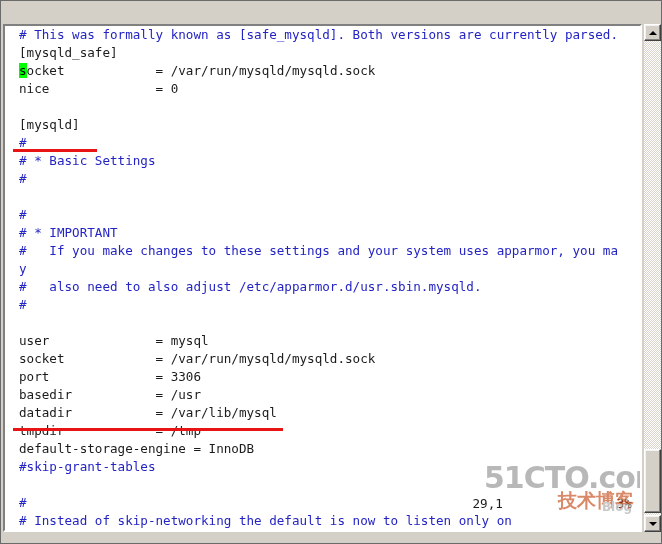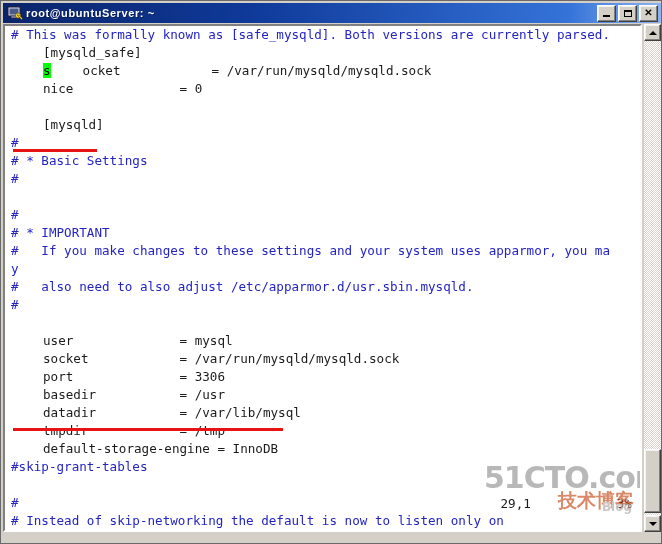--- a/index.html
+++ b/index.html
@@ -261,30 +261,6 @@
 
 <div class="window">
 
-  <div class="titlebar">
-    <div class="title-icon">
-      <svg width="16" height="16" viewBox="0 0 16 16">
-        <rect x="1" y="2" width="12" height="9" fill="#d8d8e8" stroke="#202040" stroke-width="1"></rect>
-        <rect x="2.5" y="3.5" width="9" height="6" fill="#4a5a8a"></rect>
-        <rect x="4" y="11" width="6" height="2" fill="#9090a8" stroke="#202040" stroke-width="0.5"></rect>
-        <circle cx="11" cy="10.5" r="2.6" fill="#f2d23a" stroke="#6a5a10" stroke-width="0.8"></circle>
-        <path d="M12.6 10.5 L15.4 13.4 L14.4 14.4 L11.6 11.5 Z" fill="#f2d23a" stroke="#6a5a10" stroke-width="0.8"></path>
-        <circle cx="10.8" cy="10.3" r="0.8" fill="#6a5a10"></circle>
-      </svg>
-    </div>
-    <div class="title-text">root@ubuntuServer: ~</div>
-    <div class="title-buttons">
-      <div class="tbtn">
-        <span class="glyph-min"></span>
-      </div>
-      <div class="tbtn">
-        <span class="glyph-max"></span>
-      </div>
-      <div class="tbtn">
-        <span class="glyph-close">✕</span>
-      </div>
-    </div>
-  </div>
 
   <div class="client">
 

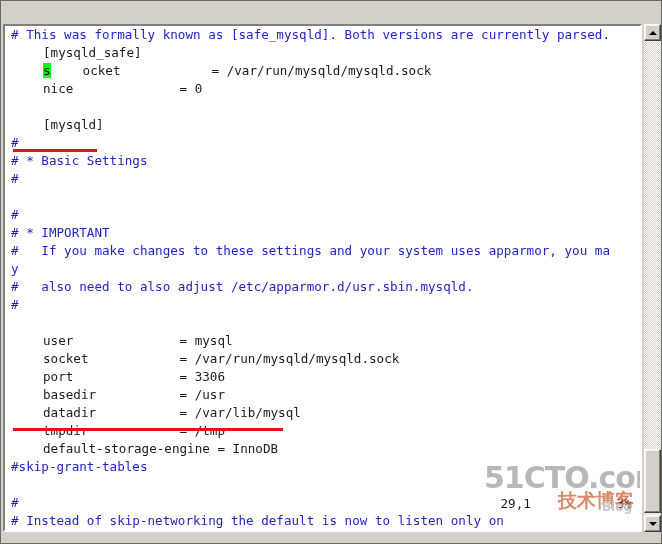--- a/index.html
+++ b/index.html
@@ -124,7 +124,7 @@
   }
   .line {
     height: 18px;
-    padding-left: 6px;
+    padding-left: 14px;
     white-space: pre;
   }
   .cmt { color: #2424c4; }

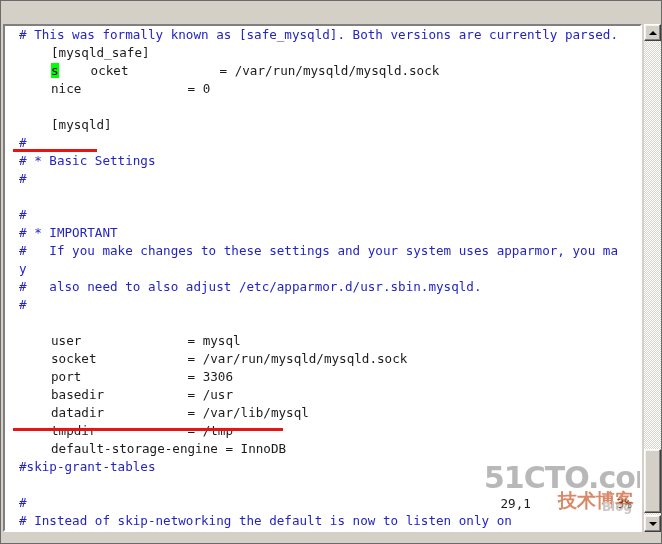--- a/index.html
+++ b/index.html
@@ -128,7 +128,7 @@
     white-space: pre;
   }
   .cmt { color: #2424c4; }
-  .plain { color: #1b1b1b; margin-left: 32px; }
+  .plain { color: #1b1b1b; }
   .cursor {
     background: #00ff00;
     color: #000000;

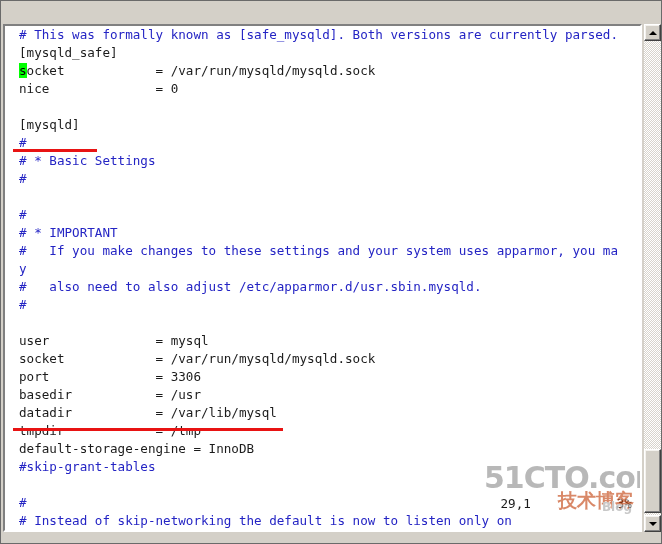--- a/index.html
+++ b/index.html
@@ -214,7 +214,7 @@
     letter-spacing: 0;
     white-space: pre;
   }
-  .status .pos { margin-right: 86px; }
+  .status .pos { margin-right: 114px; }
 
   
   .watermark {

